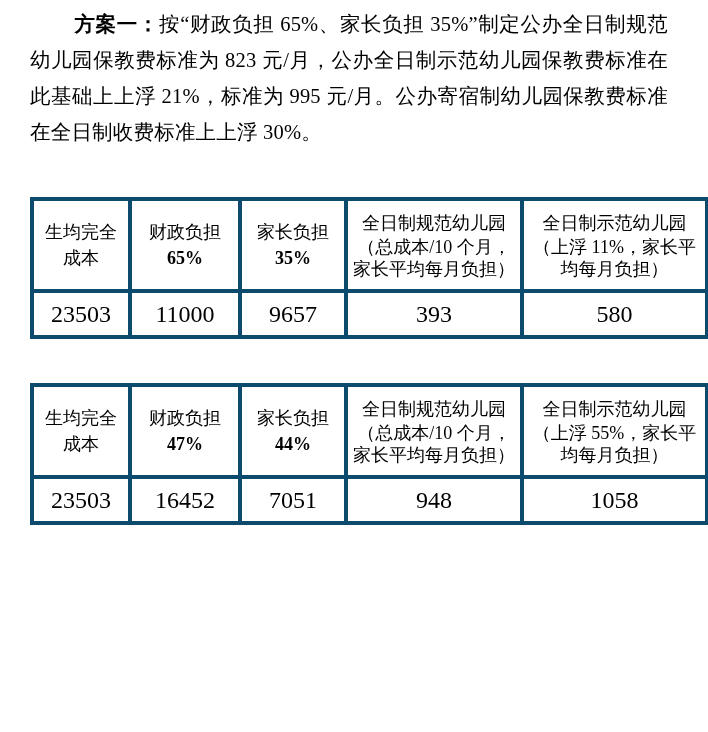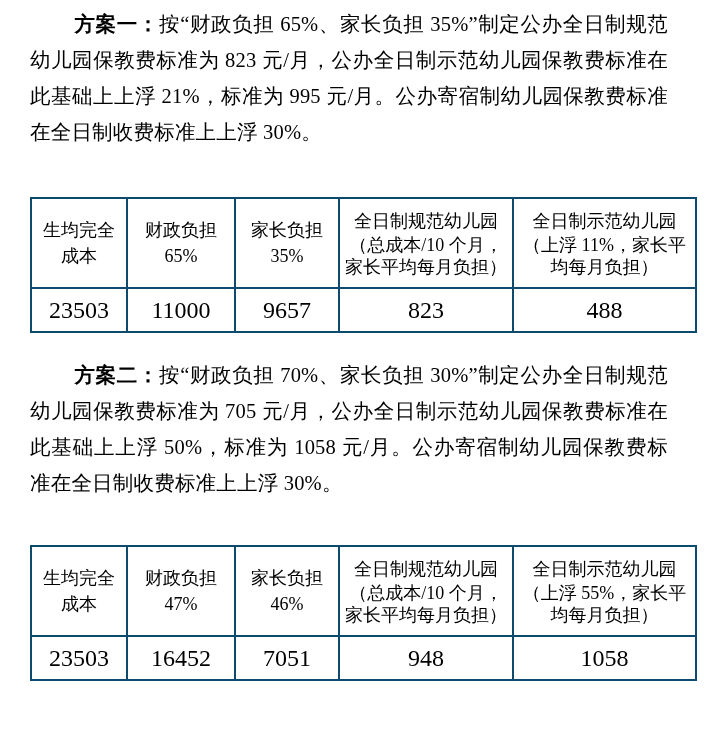--- a/index.html
+++ b/index.html
@@ -46,7 +46,7 @@
     table-layout: fixed;
   }
   table.cost-table td, table.cost-table th {
-    border: 2px solid #0c4a6e;
+    border: 4px solid #0c4a6e;
     text-align: center;
     vertical-align: middle;
     font-weight: normal;

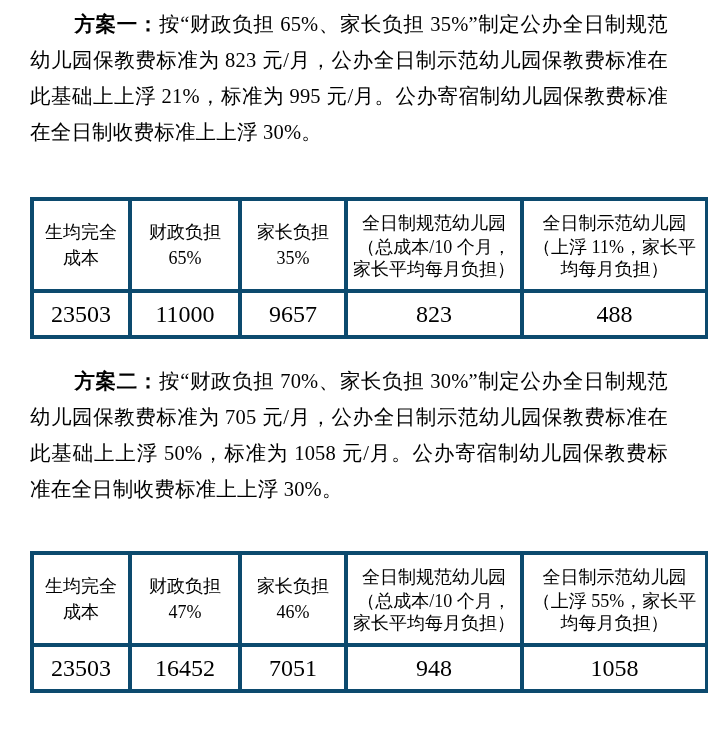--- a/index.html
+++ b/index.html
@@ -65,7 +65,7 @@
   }
   .h-strong {
     font-size: 18px;
-    font-weight: normal;
+    font-weight: bold;
     line-height: 26px;
   }
   .h-sub {

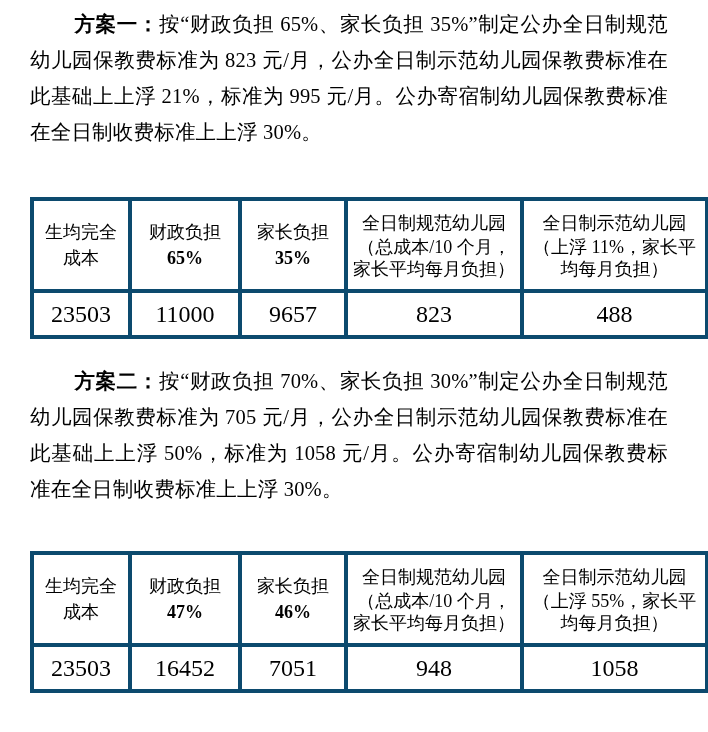--- a/index.html
+++ b/index.html
@@ -122,7 +122,7 @@
         <td>23503</td>
         <td>11000</td>
         <td>9657</td>
-        <td>823</td>
+        <td>393</td>
         <td>488</td>
       </tr>
     </tbody>

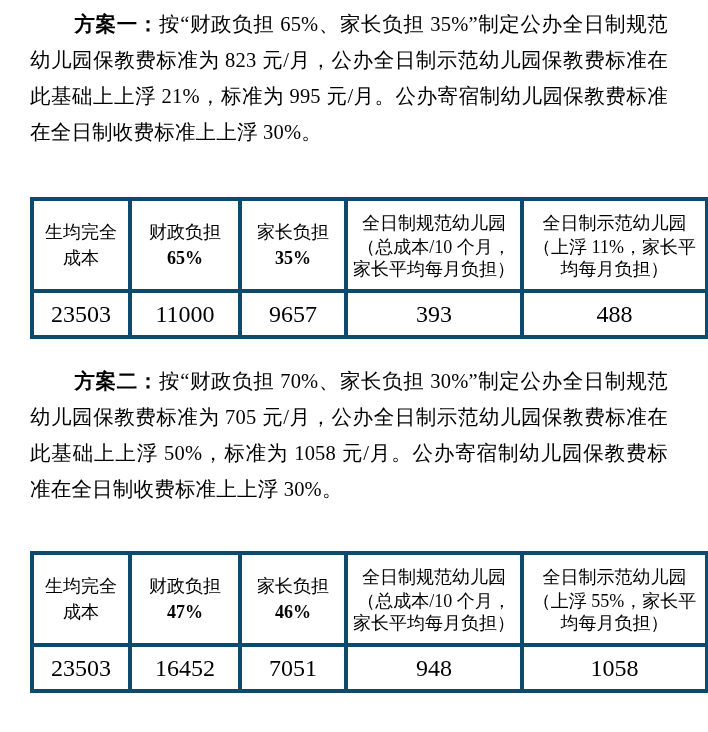--- a/index.html
+++ b/index.html
@@ -123,7 +123,7 @@
         <td>11000</td>
         <td>9657</td>
         <td>393</td>
-        <td>488</td>
+        <td>580</td>
       </tr>
     </tbody>
       </table>

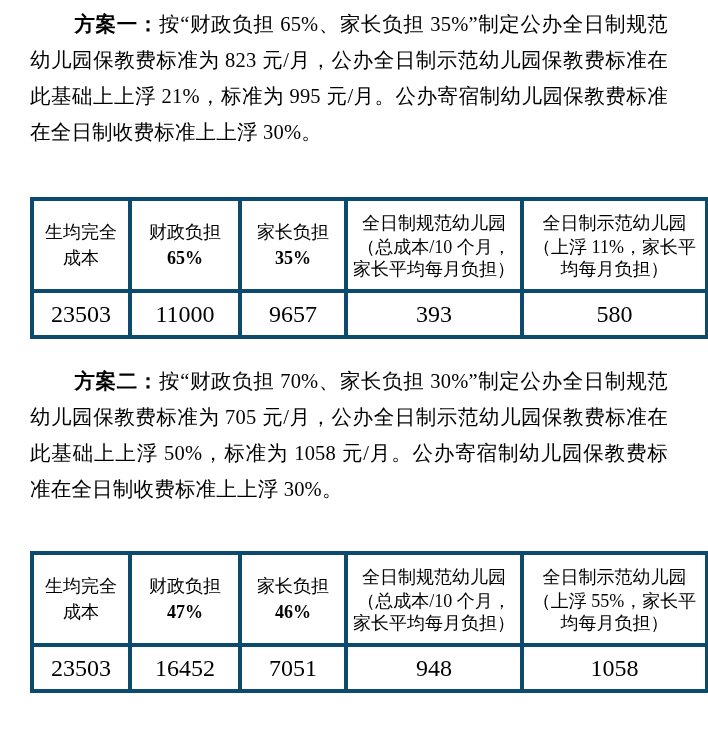--- a/index.html
+++ b/index.html
@@ -129,9 +129,6 @@
       </table>
   </div>
 
-  <p class="para sect2">
-    <span class="indent"></span><span class="bold">方案二：</span><span>按“财政负担 70%、家长负担 30%”制定公办全日制规范幼儿园保教费标准为 705 元/月，公办全日制示范幼儿园保教费标准在此基础上上浮 50%，标准为 1058 元/月。公办寄宿制幼儿园保教费标准在全日制收费标准上上浮 30%。</span>
-  </p>
 
   <div class="table-wrap-2">
     <table class="cost-table">

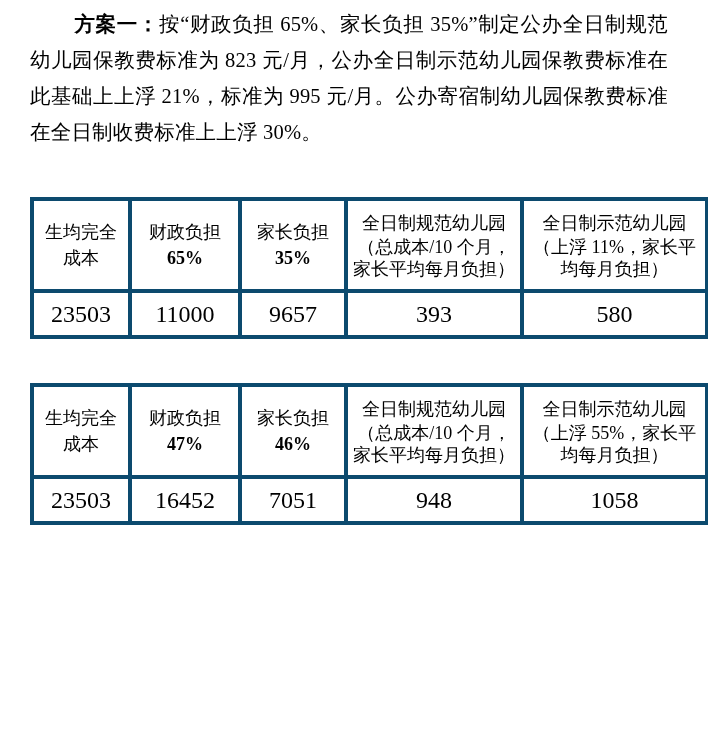--- a/index.html
+++ b/index.html
@@ -144,7 +144,7 @@
         </td>
         <td class="col3">
           <div class="h-main">家长负担</div>
-          <div class="h-strong">46%</div>
+          <div class="h-strong">44%</div>
         </td>
         <td class="col4">
           <div class="h-main">全日制规范幼儿园</div>

